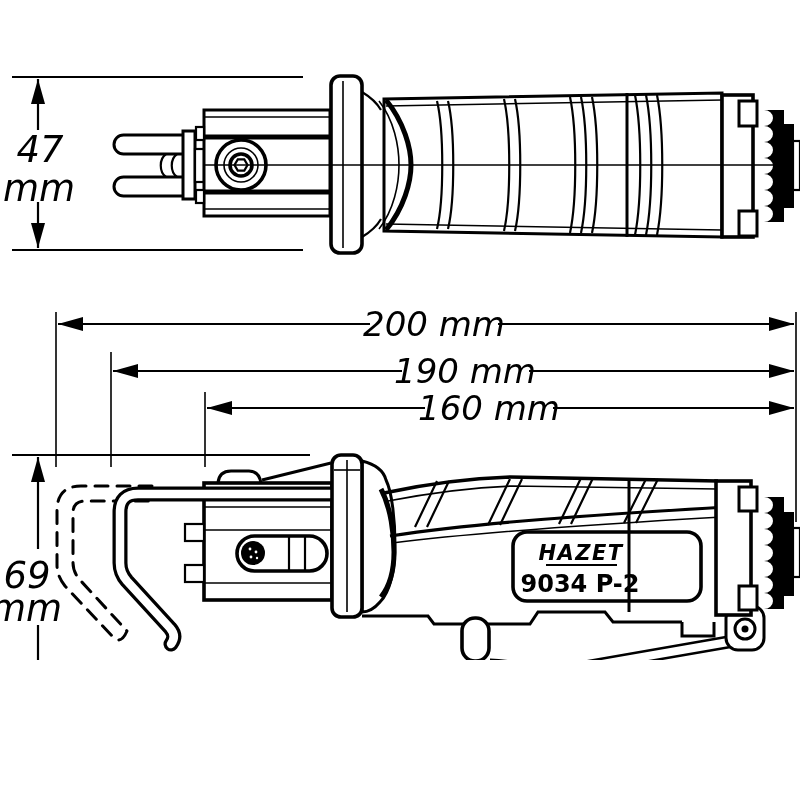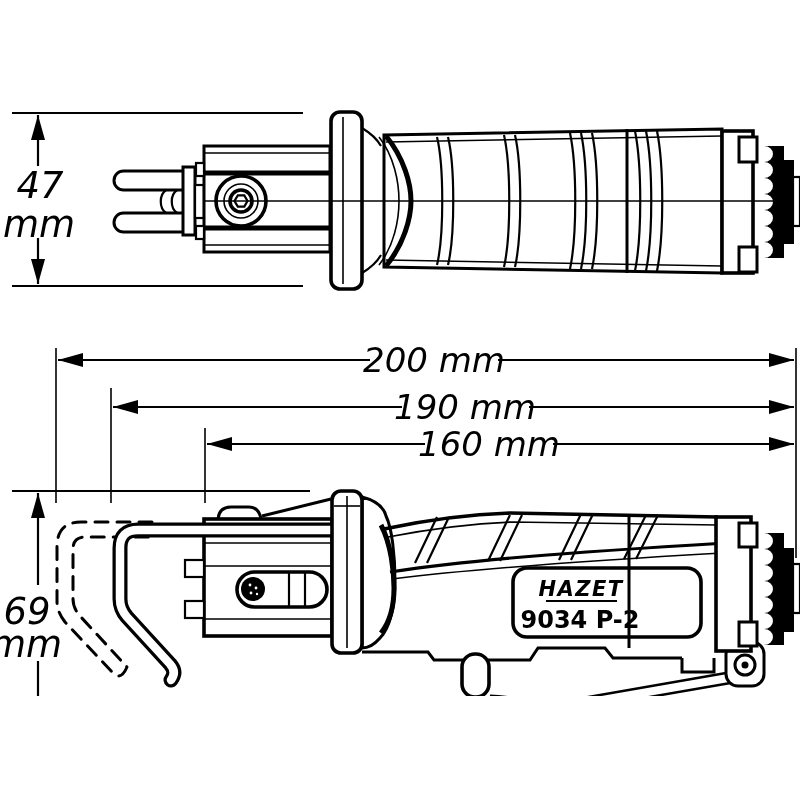--- a/index.html
+++ b/index.html
@@ -4,7 +4,7 @@
 <style>
   :root { --line:#000000; --bg:#ffffff; }
   html,body { margin:0; padding:0; background:var(--bg); }
-  .stage { width:800px; height:660px; background:var(--bg); position:relative; overflow:hidden;margin-top:36px; }
+  .stage { width:800px; height:660px; background:var(--bg); position:relative; overflow:hidden; }
   svg { display:block; }
   .ln   { stroke:var(--line); fill:none; }
   .s1   { stroke-width:1.6; }

